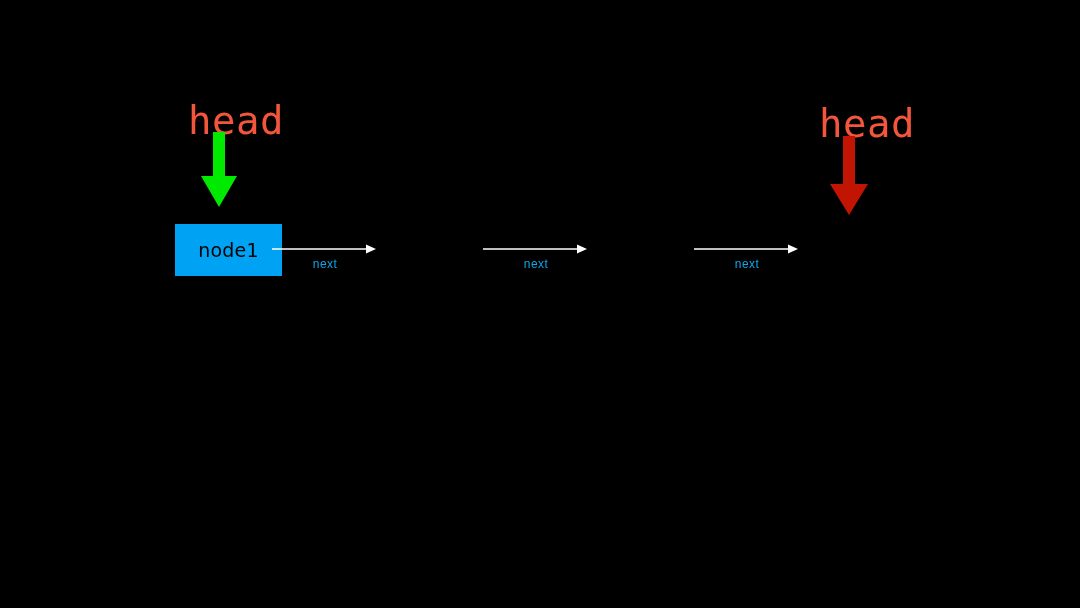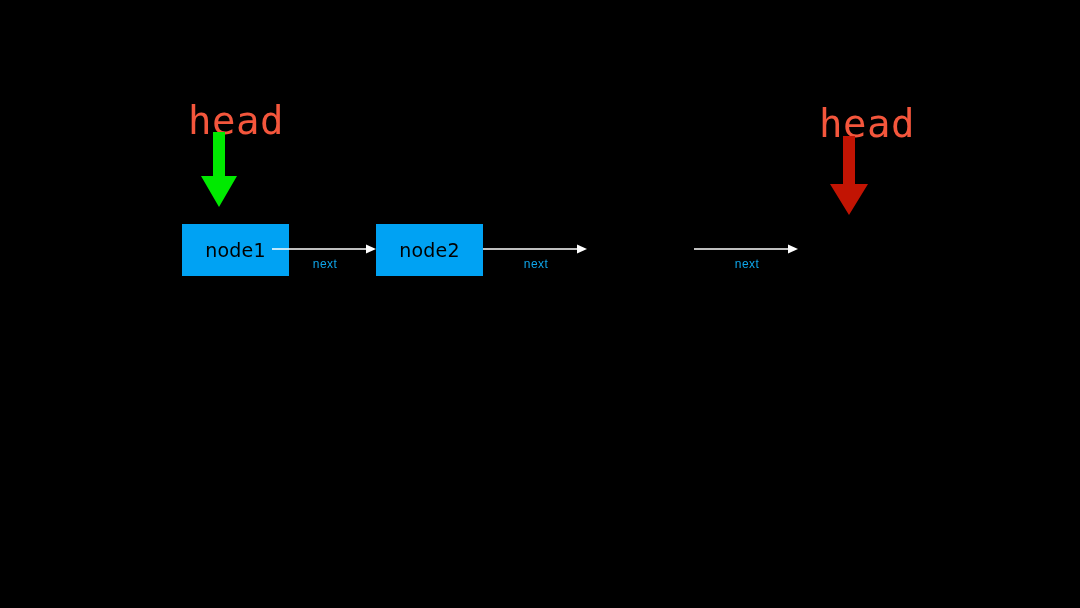--- a/index.html
+++ b/index.html
@@ -122,7 +122,7 @@
     </svg>
   </div>
 
-  <div class="node-box" style="left:182px;">
+  <div class="node-box" style="left:175px;">
     <span class="node-label">node1</span>
   </div>
   <div class="node-box" style="left:376px;">

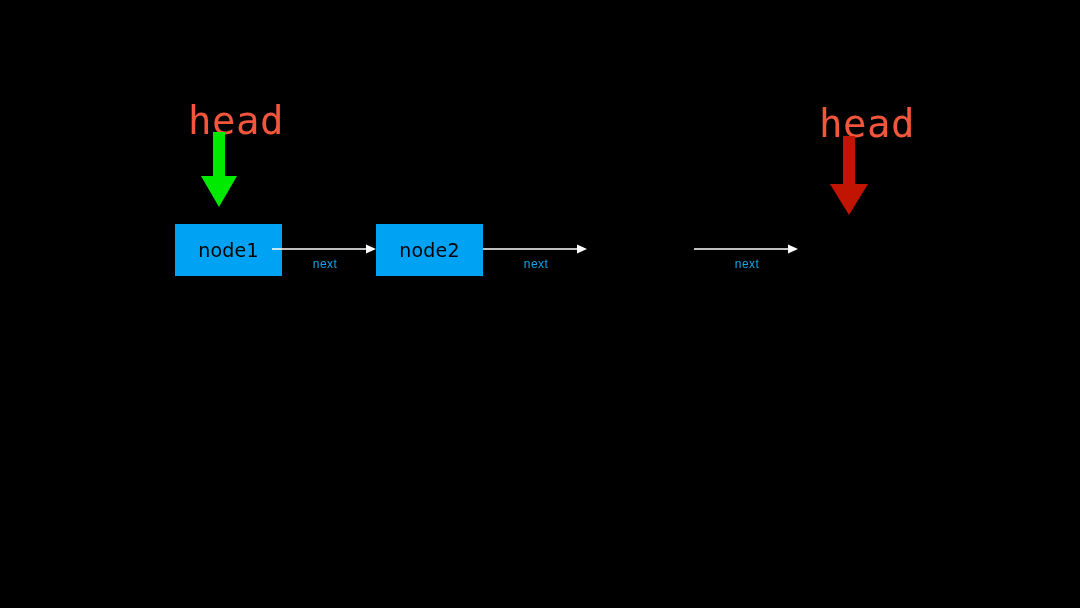--- a/index.html
+++ b/index.html
@@ -125,9 +125,6 @@
   <div class="node-box" style="left:175px;">
     <span class="node-label">node1</span>
   </div>
-  <div class="node-box" style="left:376px;">
-    <span class="node-label">node2</span>
-  </div>
 
   <div class="connector" style="left:272px;">
     <svg class="connector-svg" width="106" height="20" viewBox="0 0 106 20" xmlns="http://www.w3.org/2000/svg">

